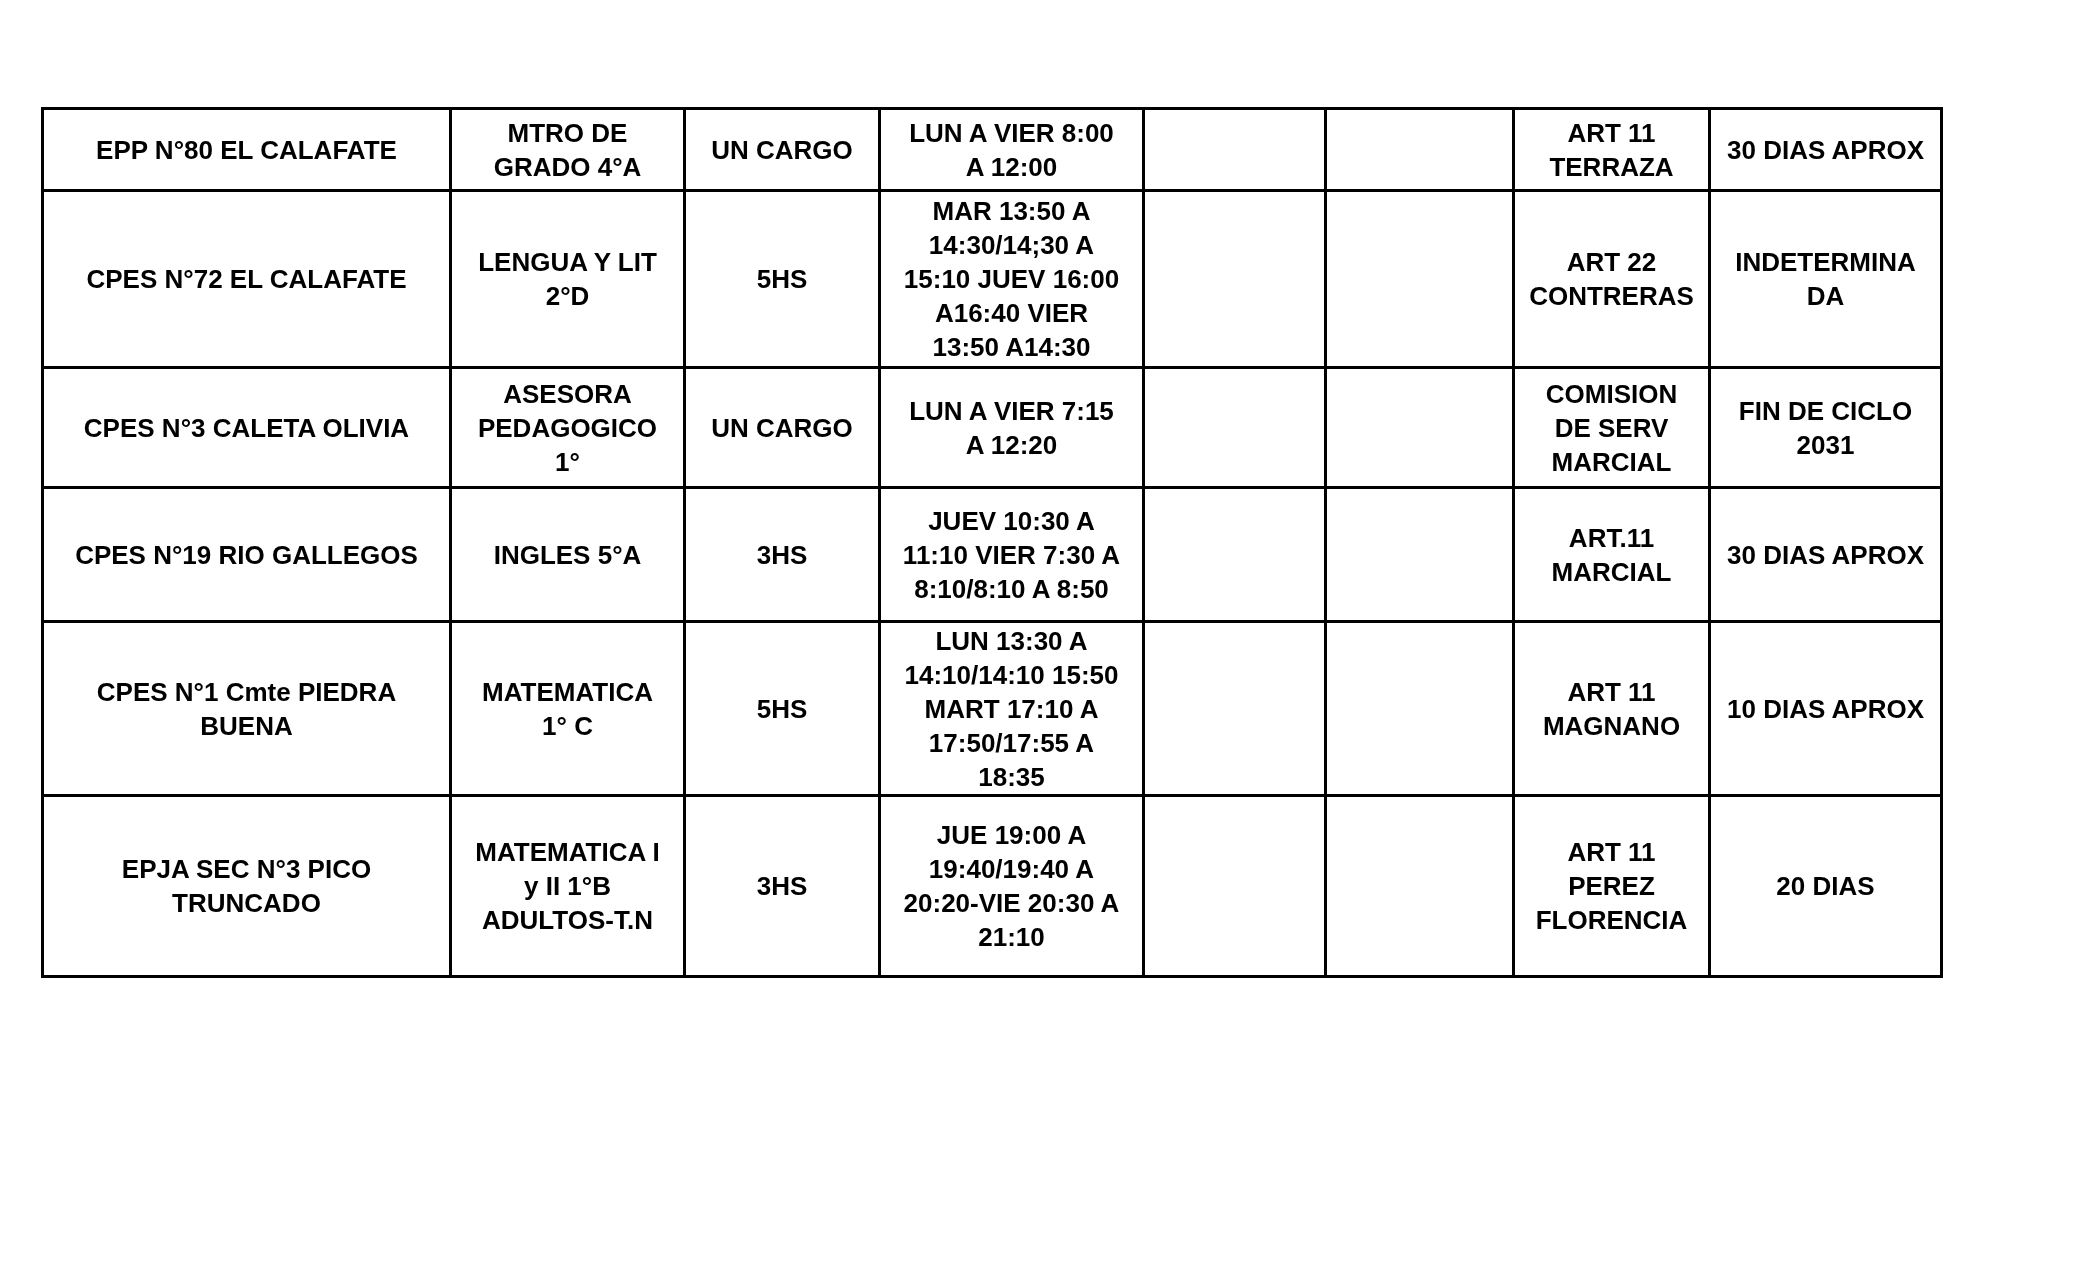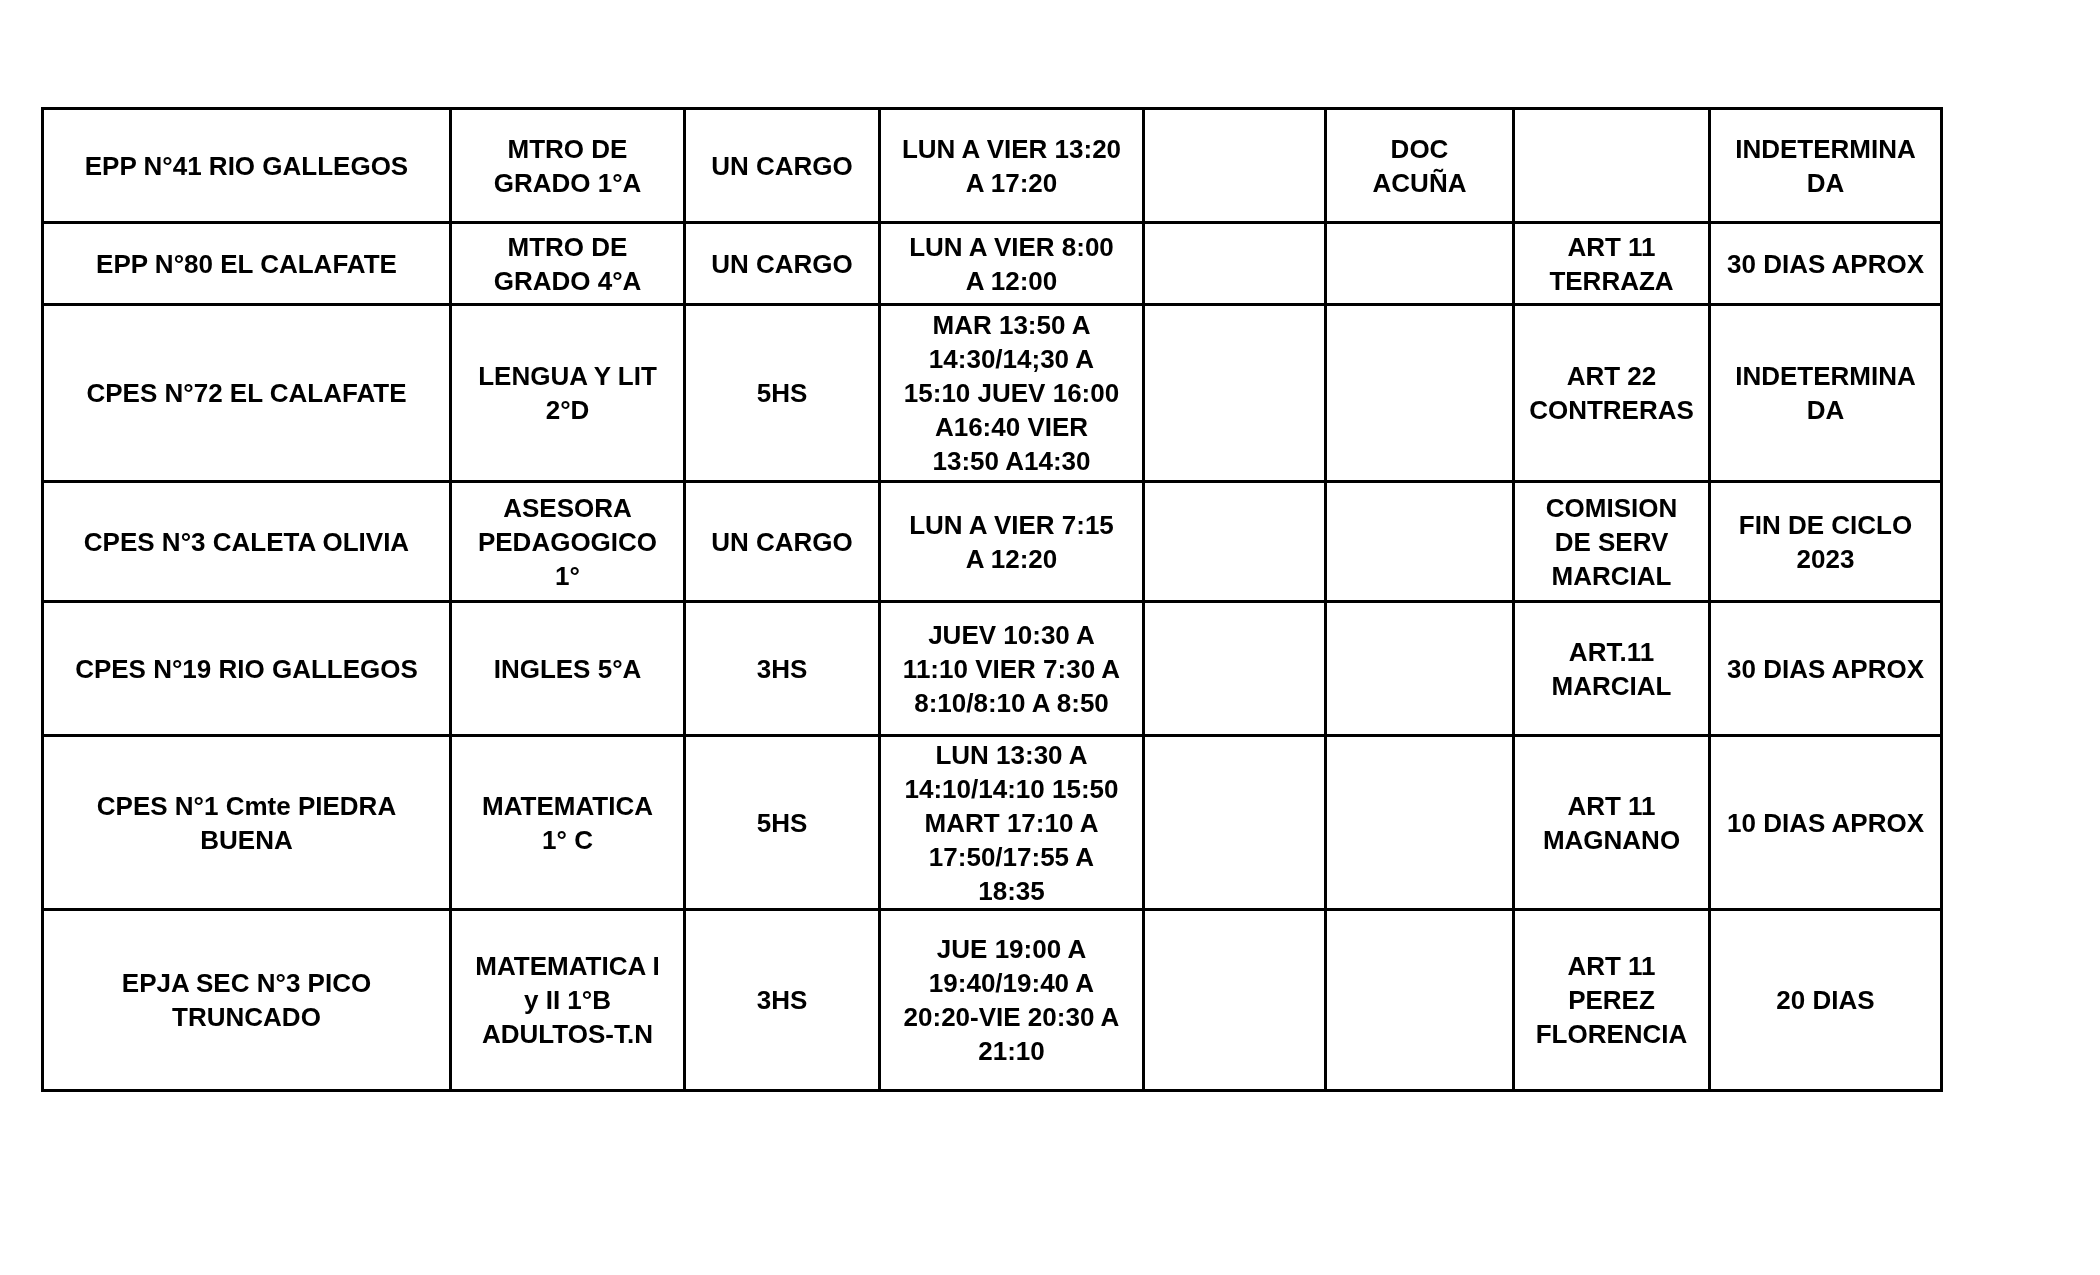--- a/index.html
+++ b/index.html
@@ -59,20 +59,6 @@
       <col style="width:232px">
     </colgroup>
     <tbody>
-      <tr class="r1">
-        <td>EPP N°41 RIO GALLEGOS</td>
-        <td>MTRO DE
-GRADO 1°A</td>
-        <td>UN CARGO</td>
-        <td>LUN A VIER 13:20
-A 17:20</td>
-        <td></td>
-        <td>DOC
-ACUÑA</td>
-        <td></td>
-        <td>INDETERMINA
-DA</td>
-      </tr>
       <tr class="r2">
         <td>EPP N°80 EL CALAFATE</td>
         <td>MTRO DE

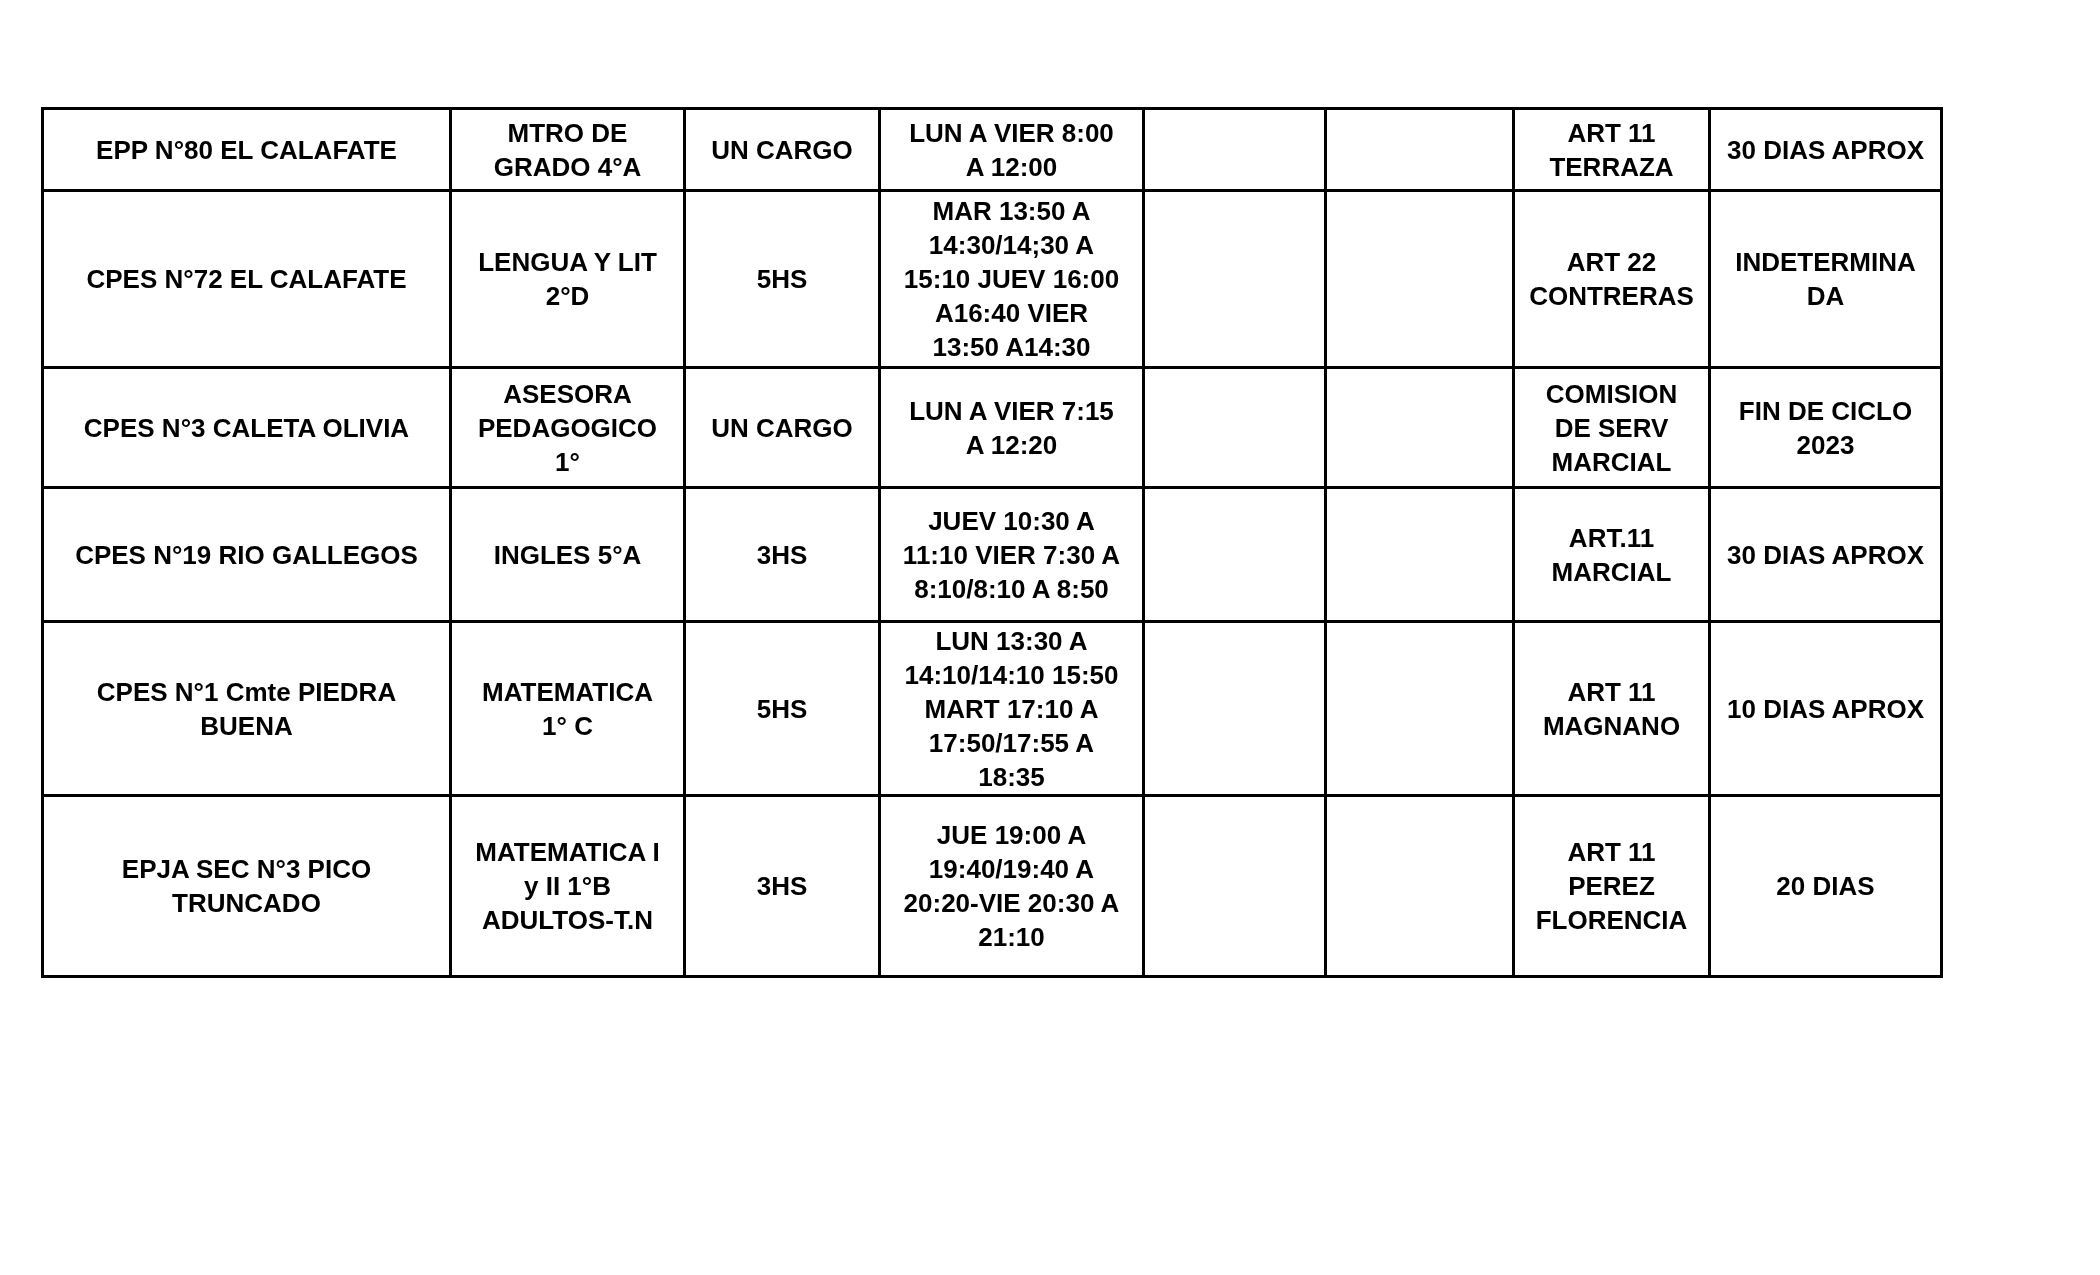--- a/index.html
+++ b/index.html
@@ -103,7 +103,7 @@
 DE SERV
 MARCIAL</td>
         <td>FIN DE CICLO
-2023</td>
+2031</td>
       </tr>
       <tr class="r5">
         <td>CPES N°19 RIO GALLEGOS</td>

